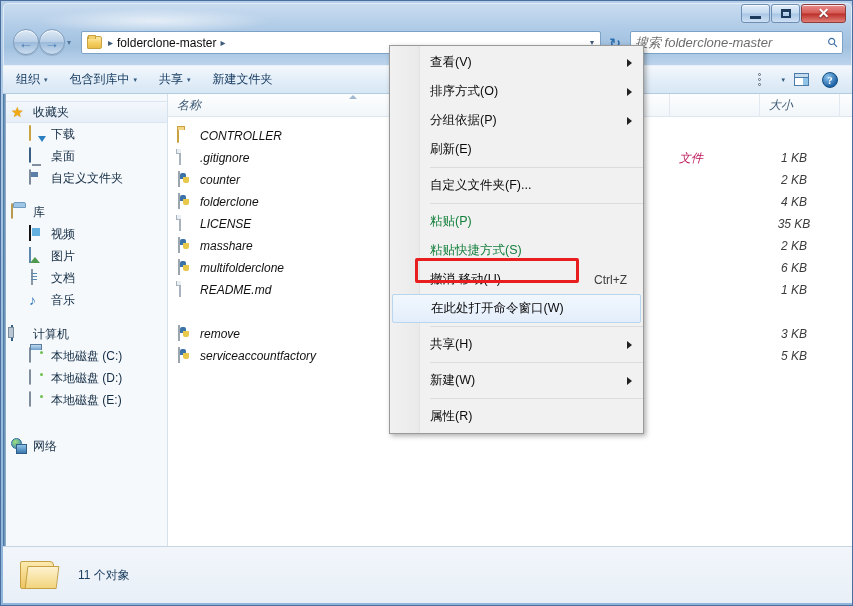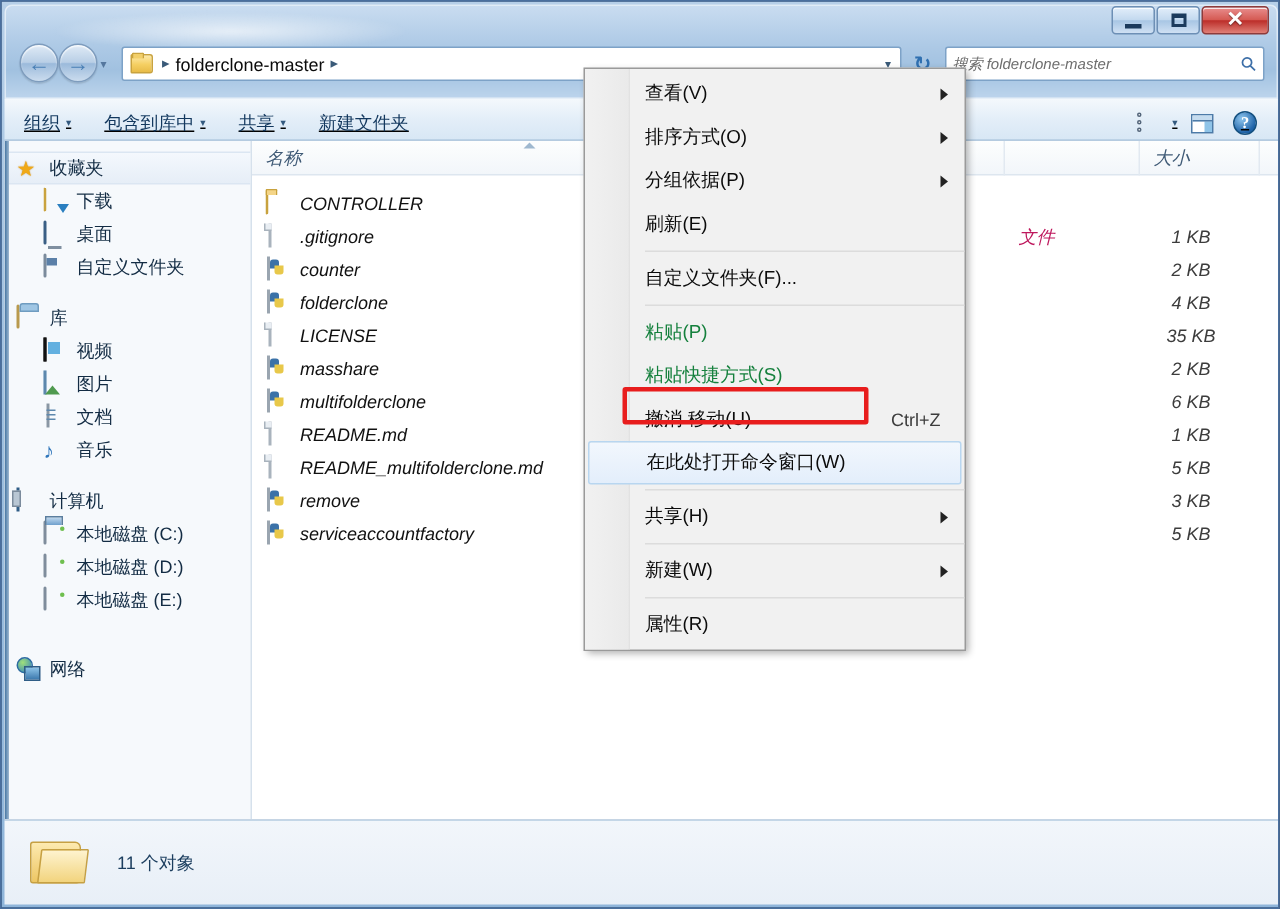--- a/index.html
+++ b/index.html
@@ -77,7 +77,7 @@
     background:#fff;border:1px solid #7da2c7;border-radius:2px;
     display:flex;align-items:center;padding:0 4px;
   }
-  #search-ph{font-size:10px;color:#6d6d6d;font-style:italic;flex:1;}
+  #search-ph{font-size:13px;color:#6d6d6d;font-style:italic;flex:1;}
   #search-ico{font-size:13px;color:#3d6fa8;transform:rotate(-45deg);}
   
   #cmdbar{

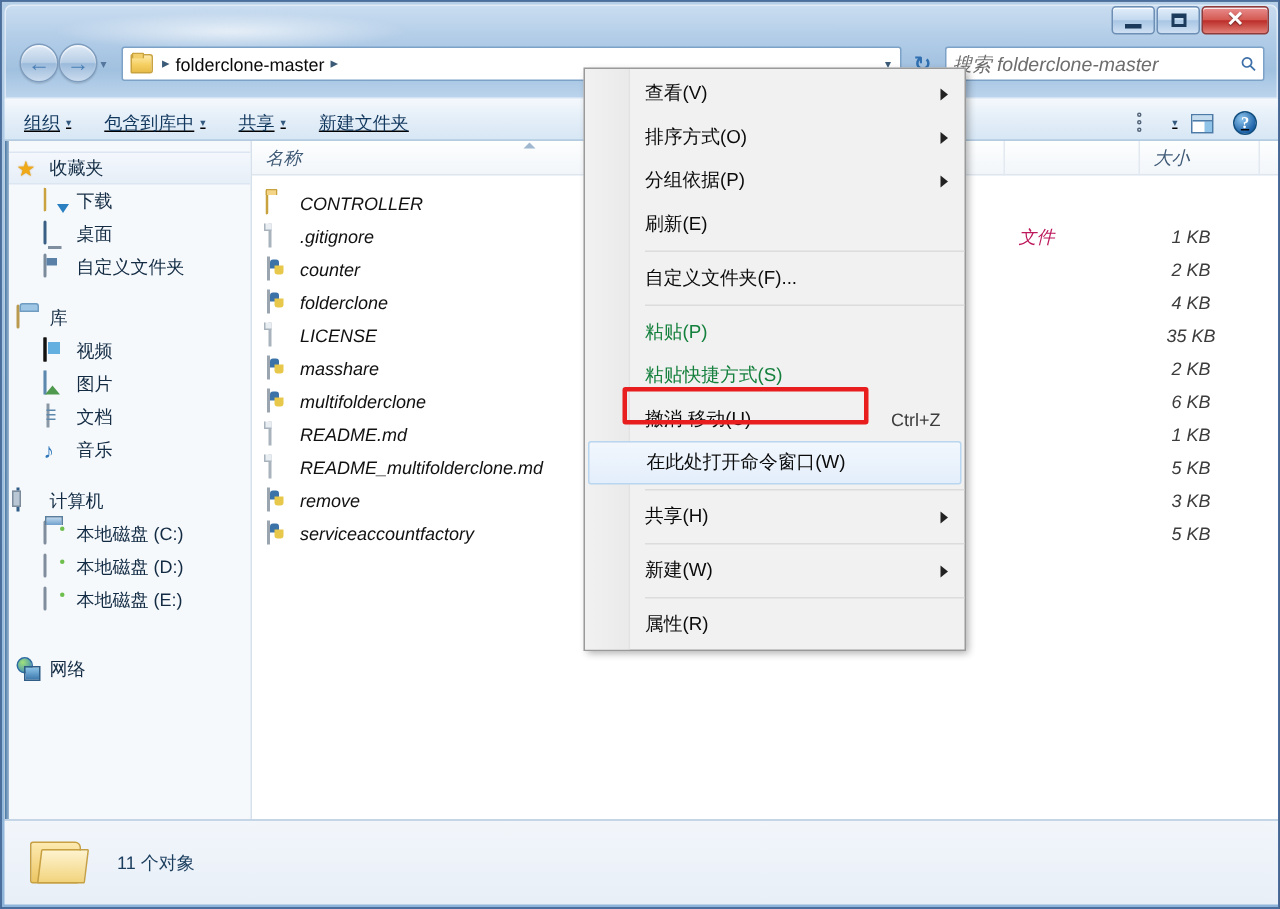--- a/index.html
+++ b/index.html
@@ -83,7 +83,7 @@
   #cmdbar{
     position:absolute;left:2px;top:65px;width:849px;height:28px;
     background:linear-gradient(180deg,#f4f8fc 0%,#e3eef8 50%,#d8e7f5 100%);
-    border-bottom:1px solid #b5cbe0;display:flex;align-items:flex-end;text-decoration:underline;
+    border-bottom:1px solid #b5cbe0;display:flex;align-items:center;
   }
   .cmdbtn{
     height:22px;display:flex;align-items:center;gap:4px;padding:0 9px;margin-left:4px;

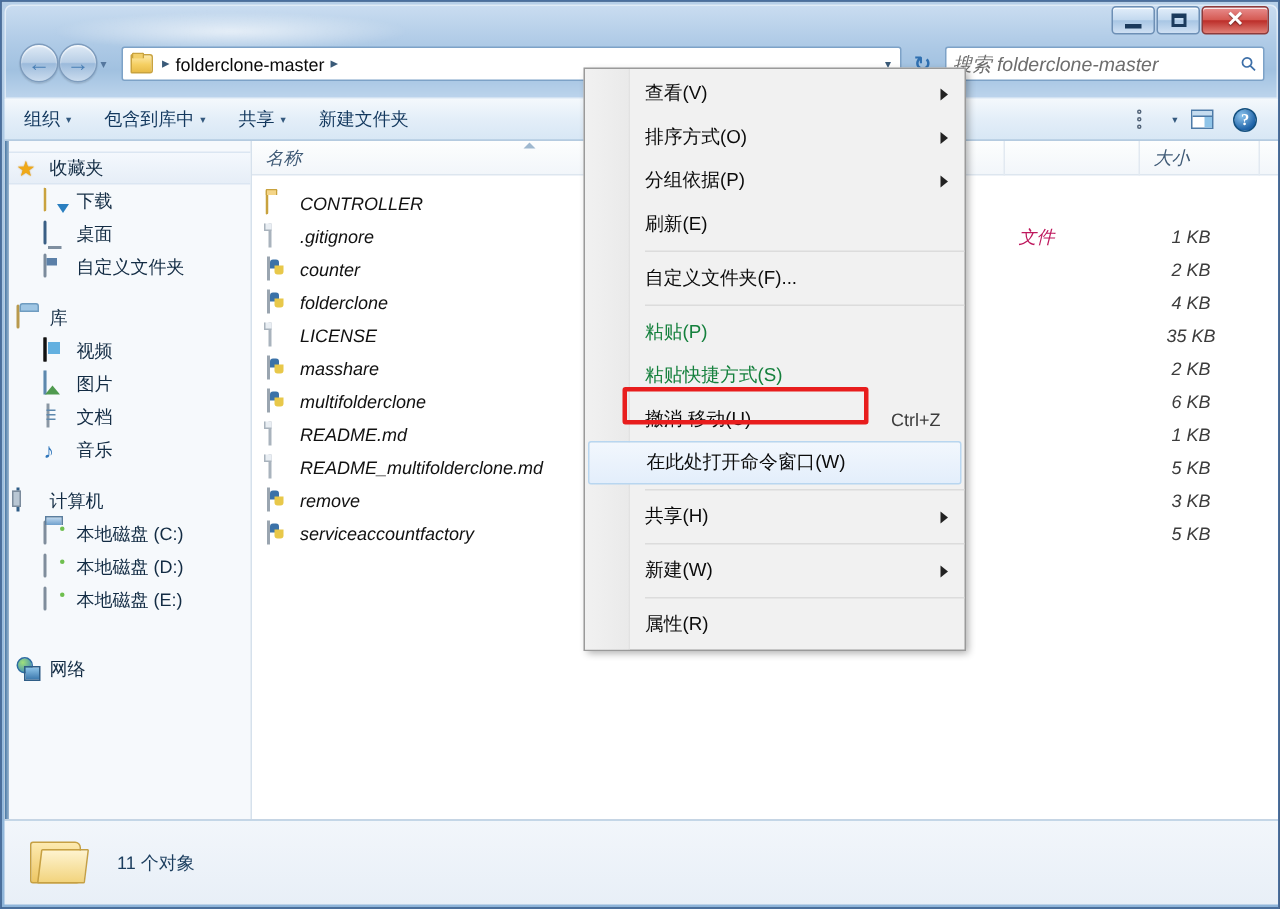--- a/index.html
+++ b/index.html
@@ -471,10 +471,6 @@
             <div class="fsize">1 KB</div>
           </div>
           <div class="frow">
-            <div class="fname">
-              <span class="fico"><span class="ico-file"></span></span>
-              <span>README_multifolderclone.md</span>
-            </div>
             <div class="fdate"></div>
             <div class="ftype"></div>
             <div class="fsize">5 KB</div>

